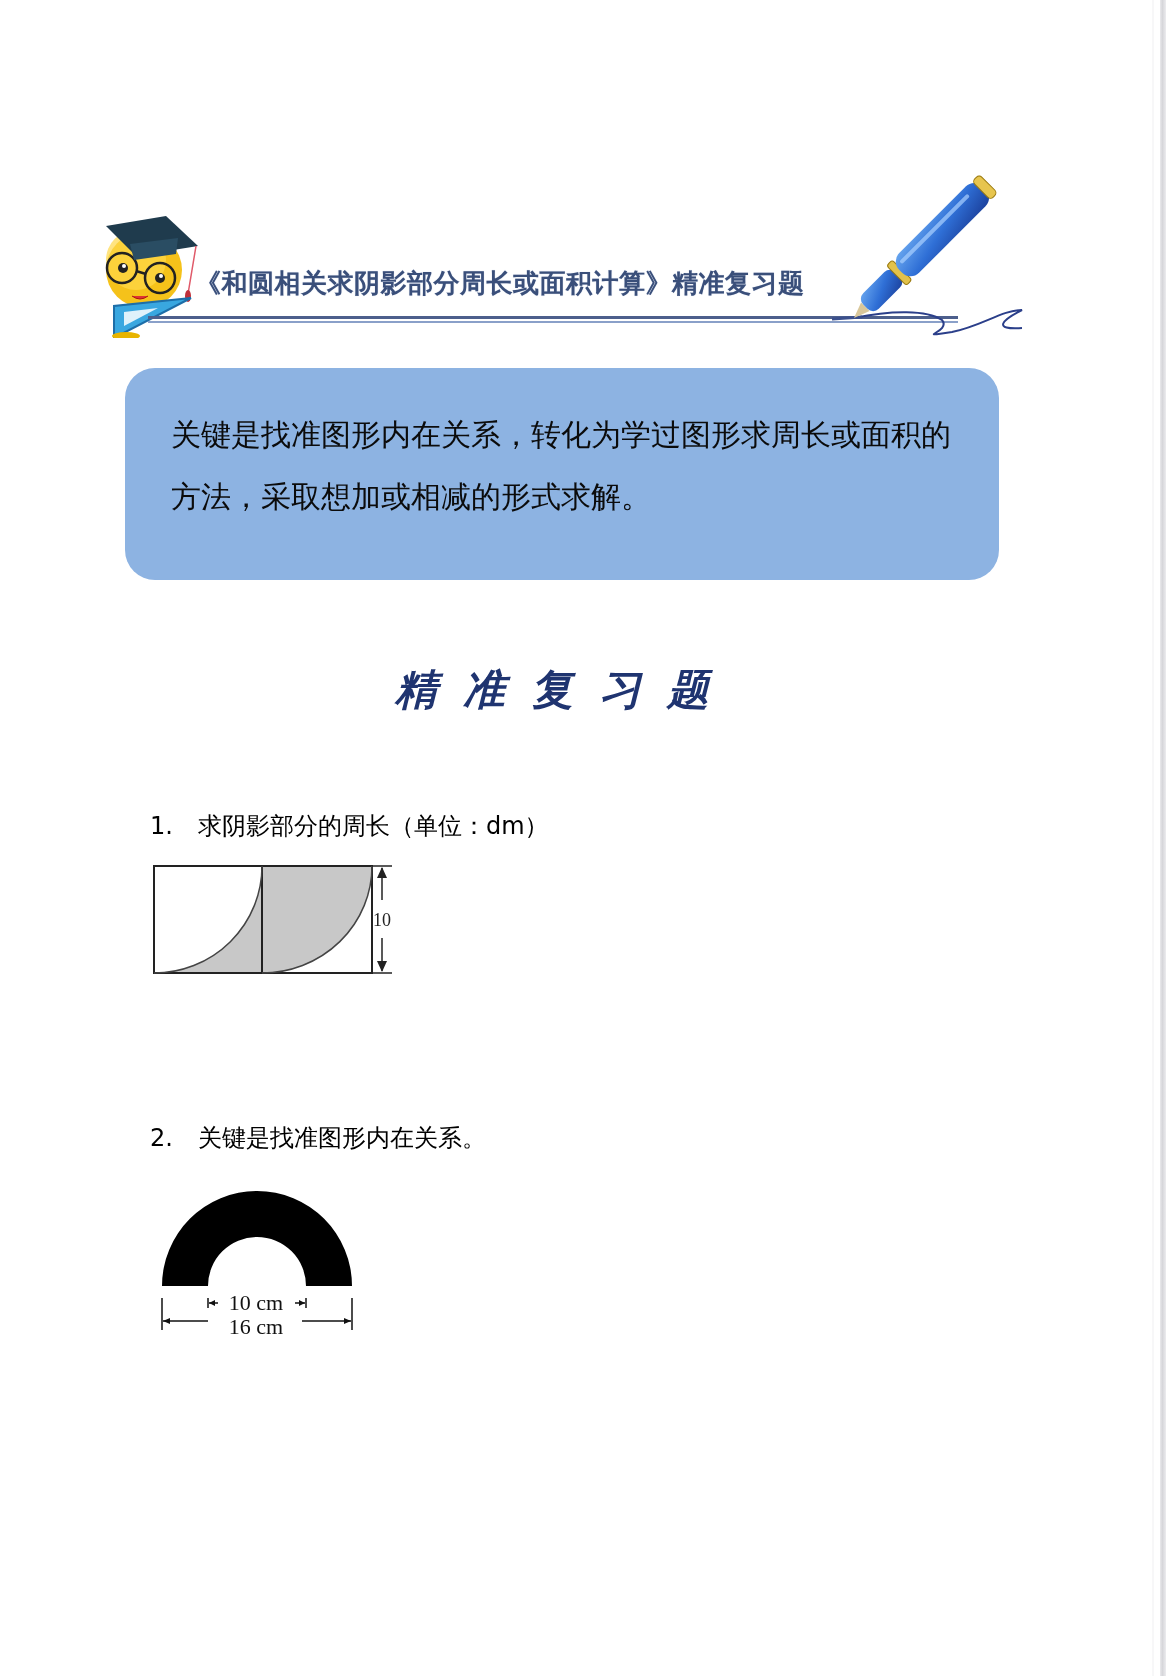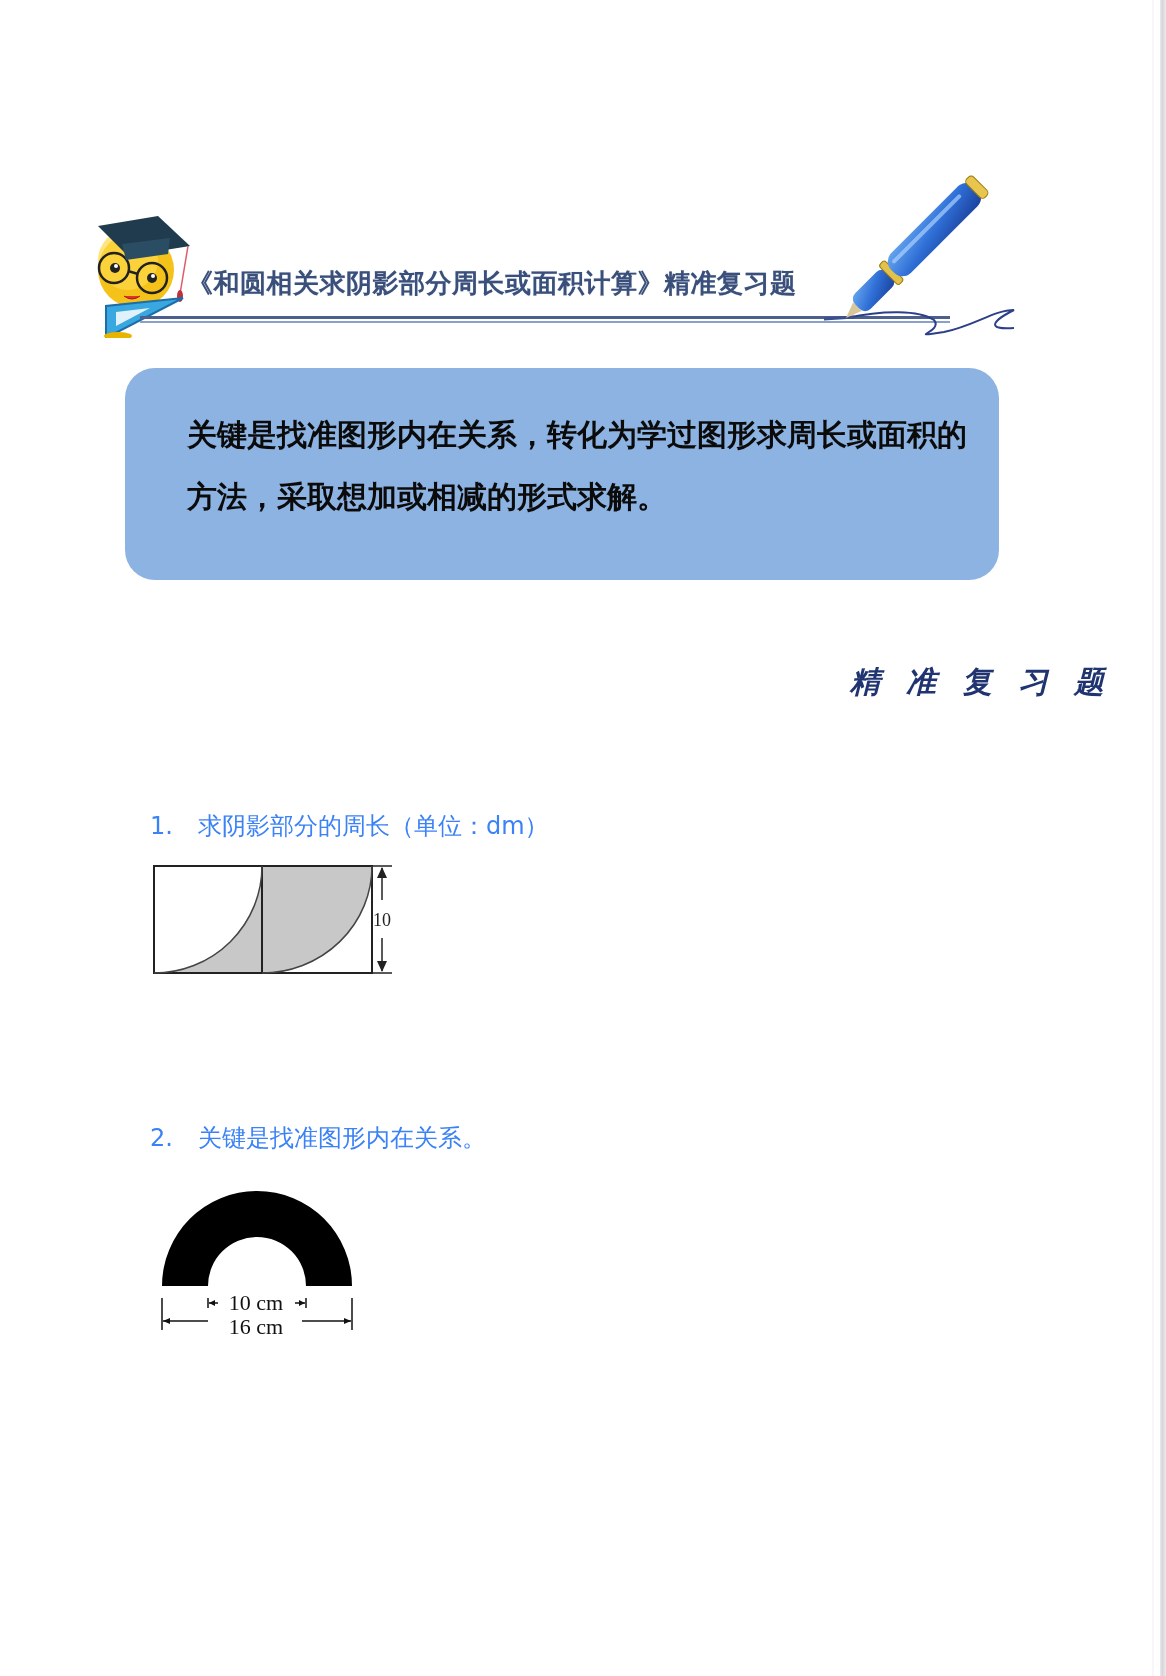--- a/index.html
+++ b/index.html
@@ -16,7 +16,7 @@
   }
 
   
-  .header { position:absolute; left:84px; top:160px; width:930px; height:190px; }
+  .header { position:absolute; left:92px; top:160px; width:930px; height:190px; }
   .mascot { position:absolute; left:4px; top:38px; width:120px; height:140px; }
   .pen { position:absolute; left:740px; top:0px; width:200px; height:190px; }
   .header-title {

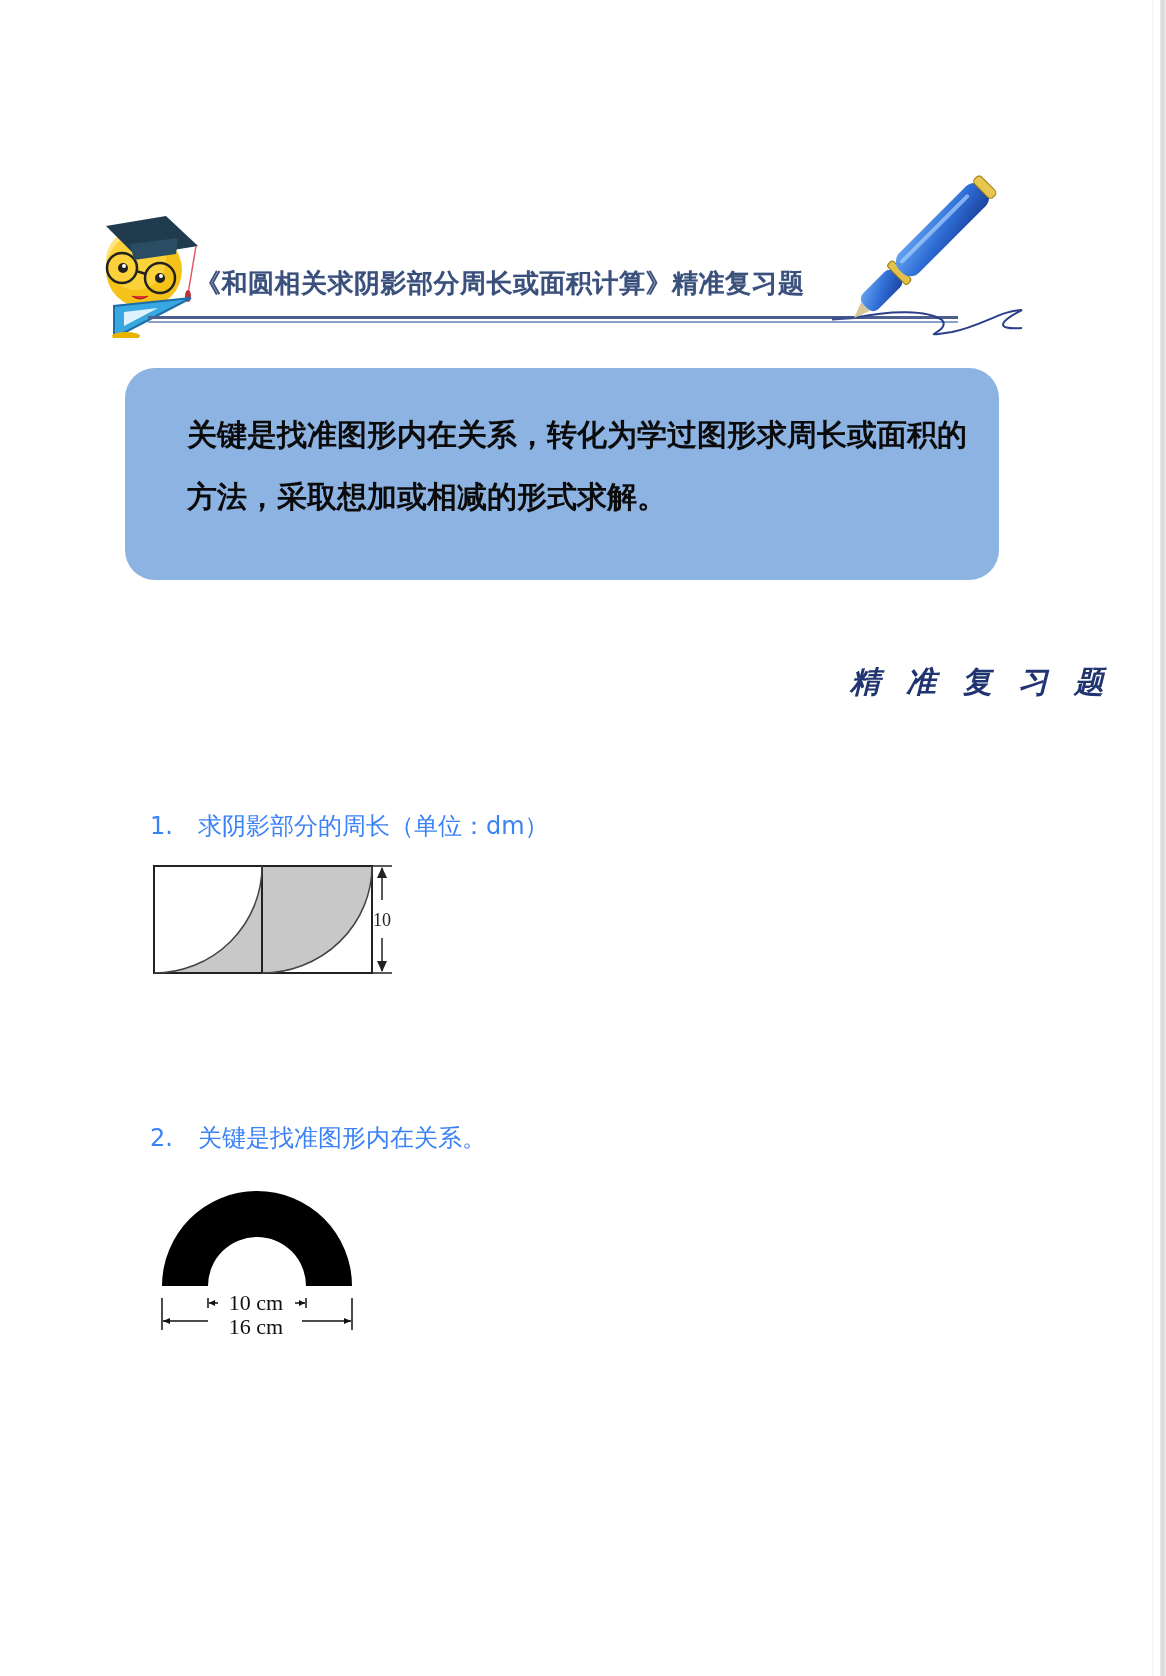--- a/index.html
+++ b/index.html
@@ -34,8 +34,8 @@
     background:#8db3e2; border-radius:30px;
   }
   .tip-text {
-    position:absolute; left:62px; top:36px; width:800px;
-    font-family:"DejaVu Serif", "Liberation Serif", serif; font-weight:bold;
+    position:absolute; left:46px; top:36px; width:800px;
+    font-family:"DejaVu Serif", "Liberation Serif", serif; font-weight:normal;
     font-size:30px; line-height:62px; color:#0b0b0b;
   }
 

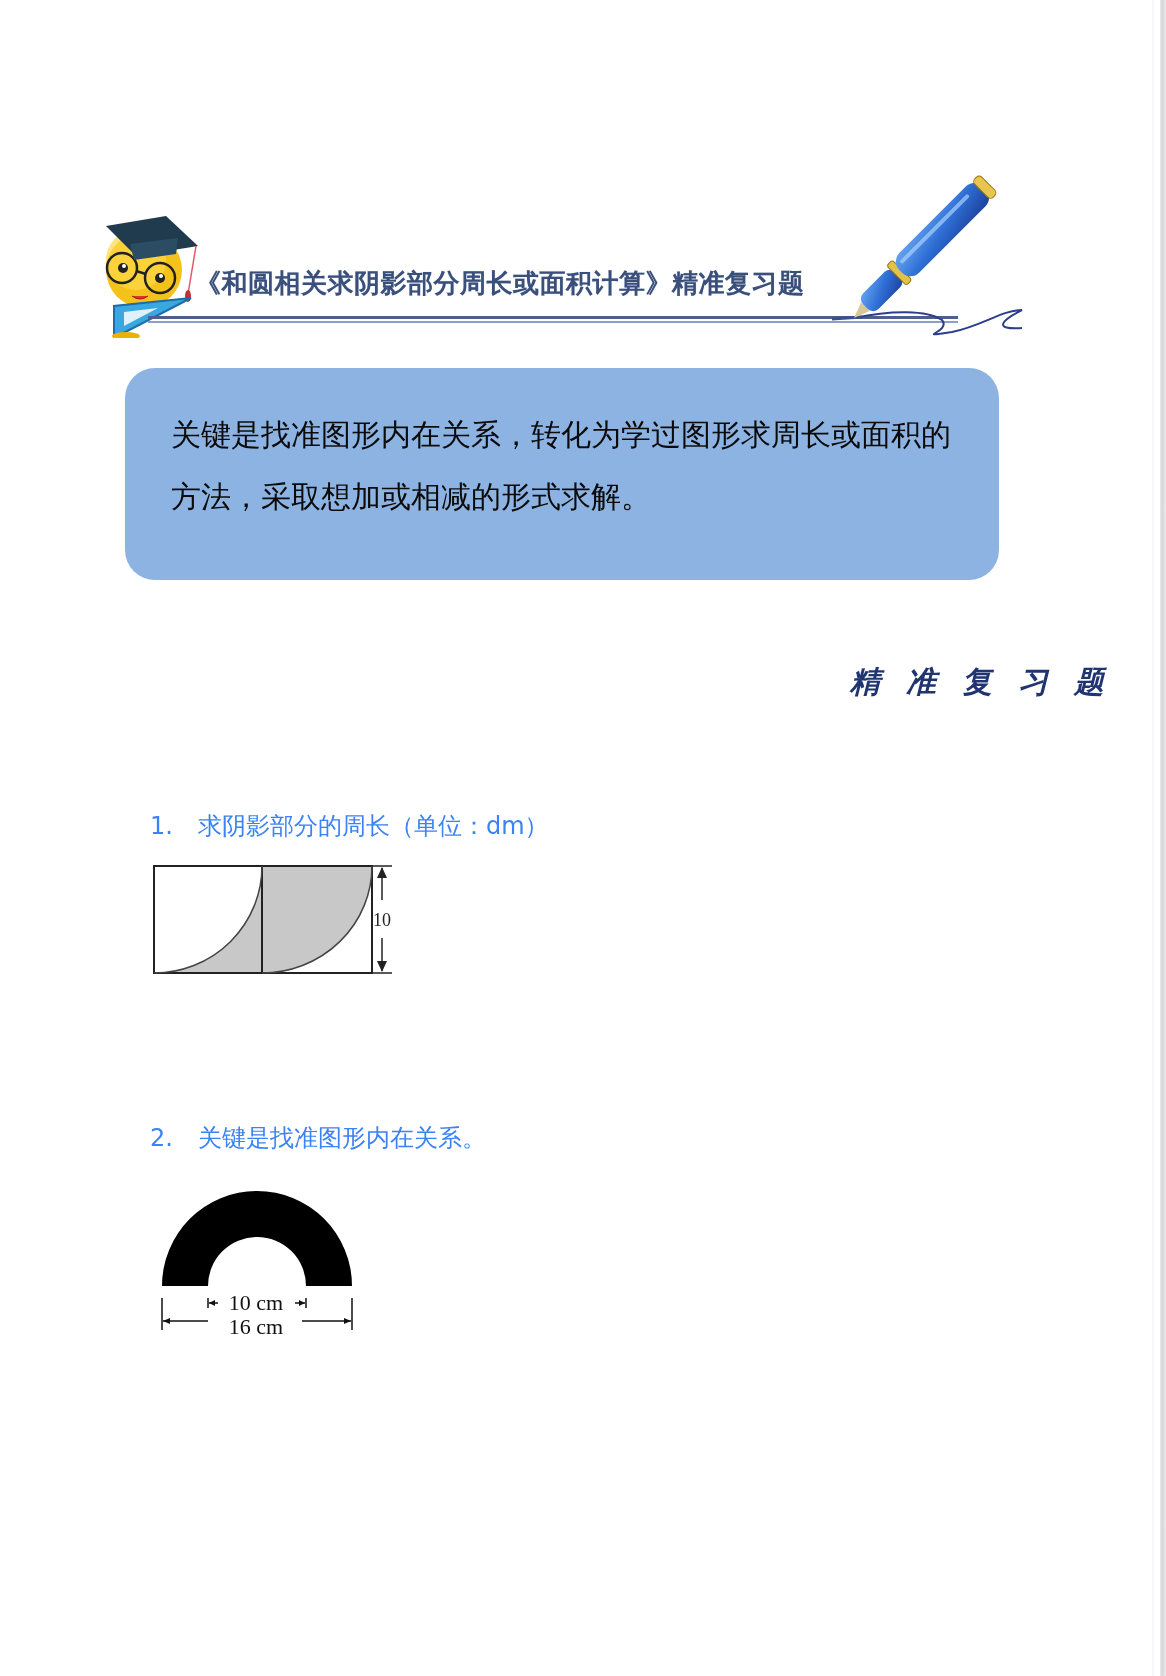--- a/index.html
+++ b/index.html
@@ -41,8 +41,8 @@
 
   
   .section-title {
-    position:absolute; left:0; top:662px; width:1130px; text-align:right;
-    font-family:Liberation Mono, monospace; font-size:30px; font-weight:bold; font-style:italic;
+    position:absolute; left:0; top:662px; width:1130px; text-align:center;
+    font-family:Liberation Mono, monospace; font-size:42px; font-weight:bold; font-style:italic;
     color:#1f3470; letter-spacing:26px;
   }
 

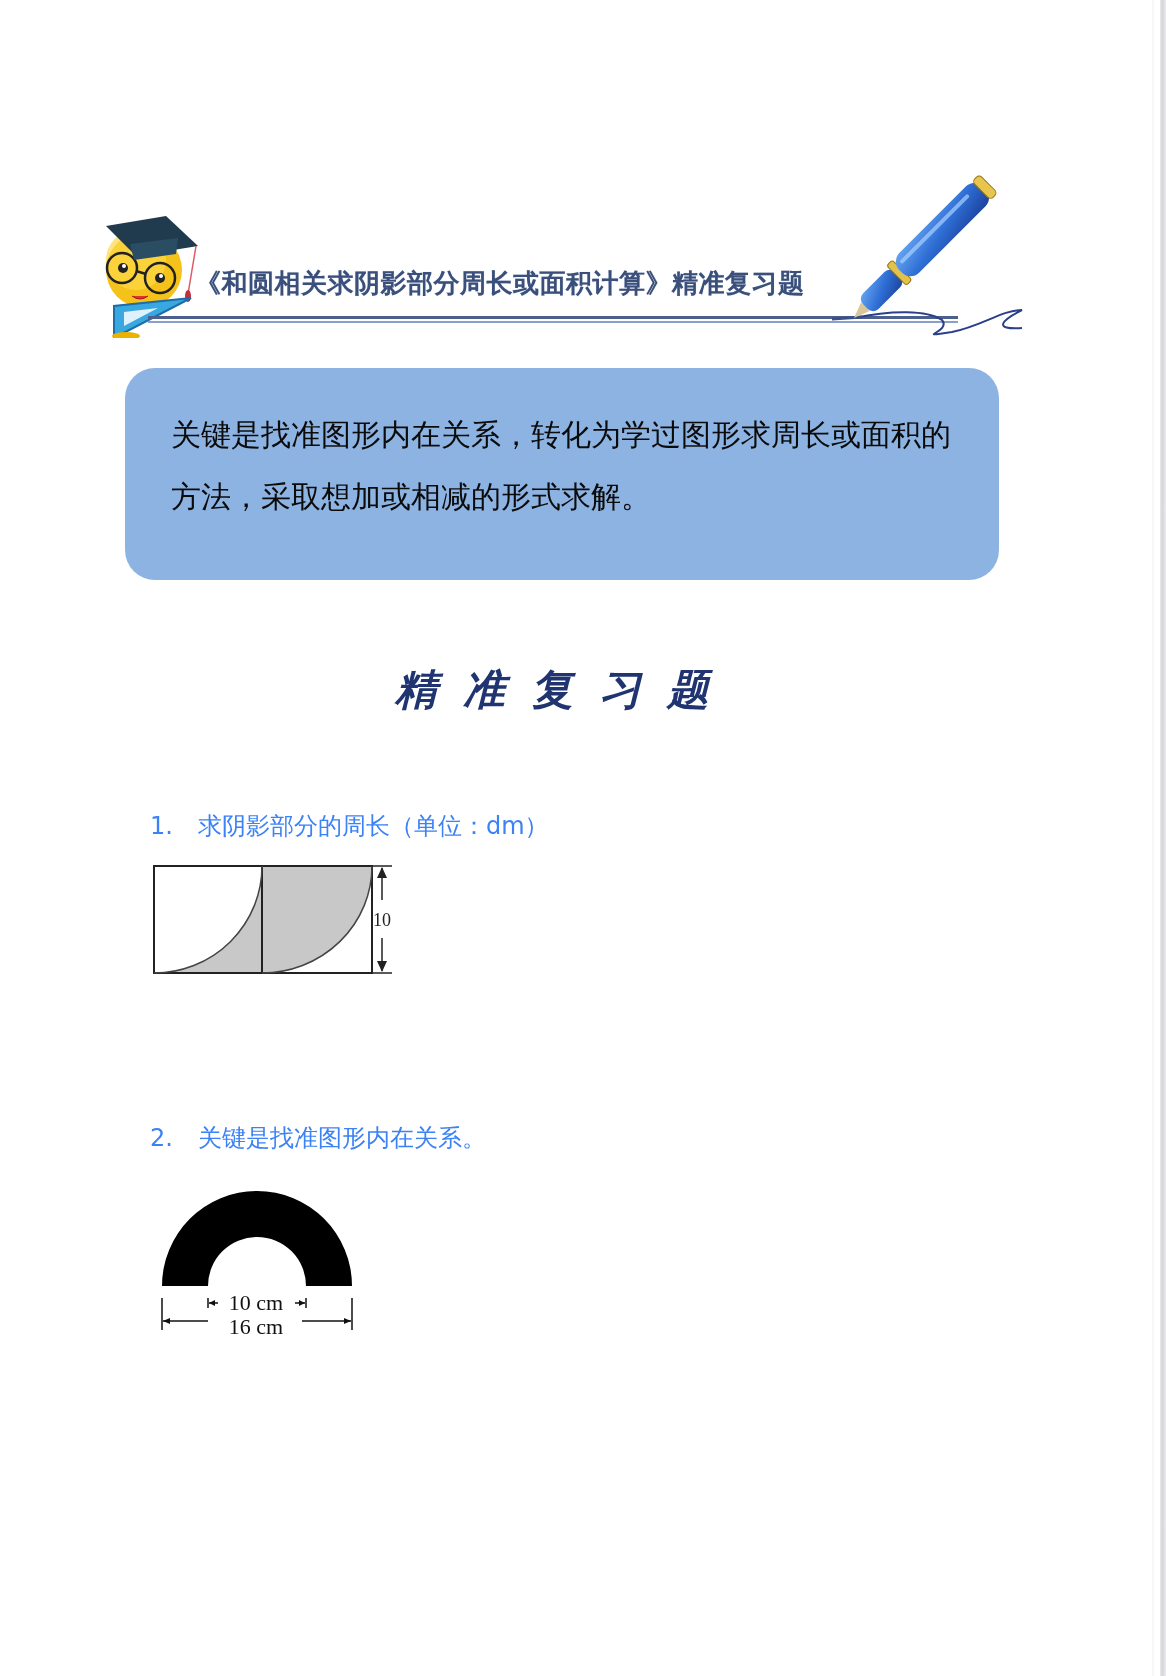--- a/index.html
+++ b/index.html
@@ -49,7 +49,7 @@
   
   .question { position:absolute; left:150px; }
   .q-text {
-    font-family:"DejaVu Sans", sans-serif; font-size:24px; color:#3b82f6; white-space:nowrap;
+    font-family:"DejaVu Sans", sans-serif; font-size:24px; color:#000000; white-space:nowrap;
   }
   .q-num { display:inline-block; width:48px; }
   .q1 { top:810px; }

